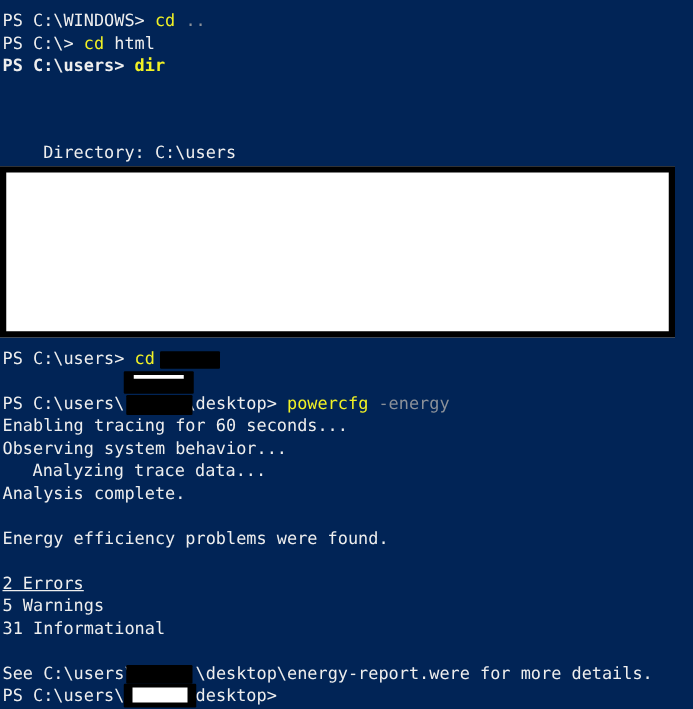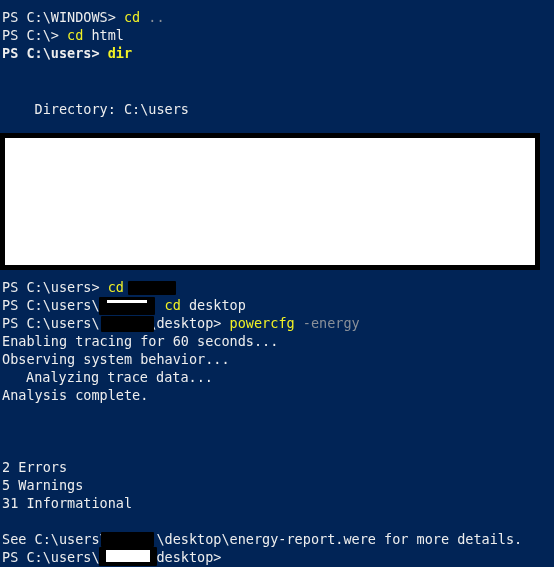--- a/index.html
+++ b/index.html
@@ -78,7 +78,7 @@
 
   <div class="line pad-left" style="top:44px;font-weight:bold;"><span>PS C:\users&gt; </span><span class="cmd">dir</span></div>
 
-  <div class="line pad-left" style="top:100px;">    Directory: C:\users</div>
+  <div class="line pad-left" style="top:113px;">    Directory: C:\users</div>
 
   <div id="redaction-block"></div>
 

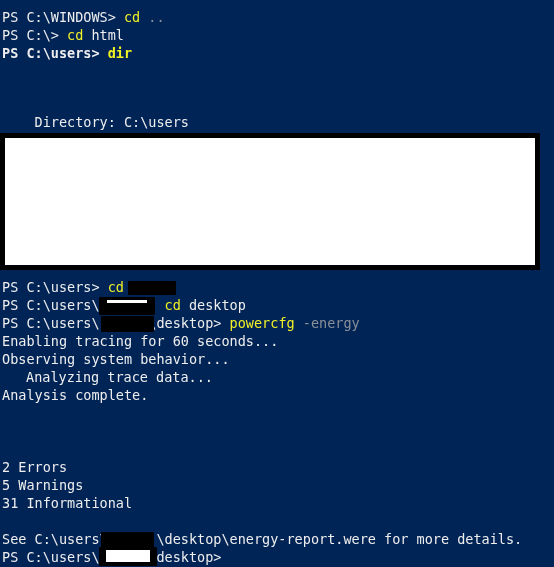--- a/index.html
+++ b/index.html
@@ -85,7 +85,6 @@
   <div class="line pad-left" style="top:278px;"><span>PS C:\users&gt; </span><span class="cmd">cd</span></div>
   <div class="redact-bar" style="left:128px; top:281px; width:48px; height:14px;"></div>
 
-  <div class="line pad-left" style="top:296px;"><span>PS C:\users\</span><span style="visibility:hidden;">xxxxxxxx</span><span class="cmd">cd</span><span class="plain"> desktop</span></div>
   <div class="redact-bar" style="left:99px; top:297px; width:56px; height:18px;"></div>
   <div class="redact-white" style="left:107px; top:300px; width:40px; height:3px;"></div>
 

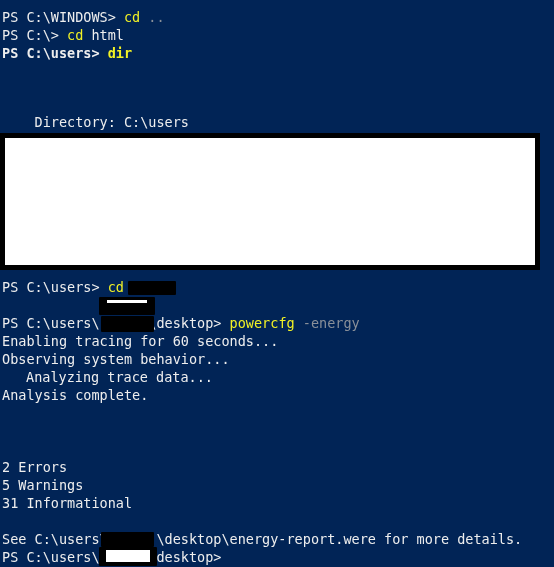--- a/index.html
+++ b/index.html
@@ -96,6 +96,7 @@
   <div class="line pad-left" style="top:368px;margin-left:24px;">Analyzing trace data...</div>
   <div class="line pad-left" style="top:386px;">Analysis complete.</div>
 
+  <div class="line pad-left" style="top:422px;">Energy efficiency problems were found.</div>
 
   <div class="line pad-left" style="top:458px;">2 Errors</div>
   <div class="line pad-left" style="top:476px;">5 Warnings</div>

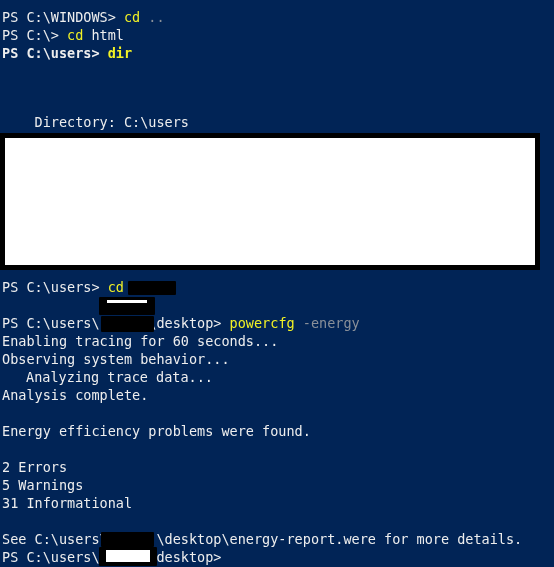--- a/index.html
+++ b/index.html
@@ -98,7 +98,7 @@
 
   <div class="line pad-left" style="top:422px;">Energy efficiency problems were found.</div>
 
-  <div class="line pad-left" style="top:458px;">2 Errors</div>
+  <div class="line pad-left" style="top:458px;text-decoration:underline;">2 Errors</div>
   <div class="line pad-left" style="top:476px;">5 Warnings</div>
   <div class="line pad-left" style="top:494px;">31 Informational</div>
 

